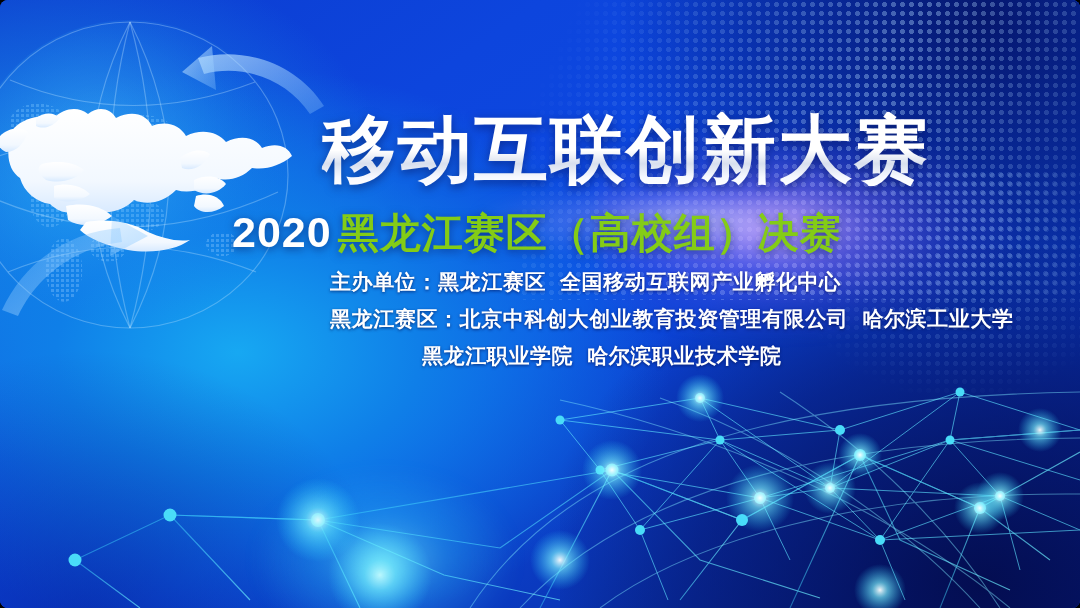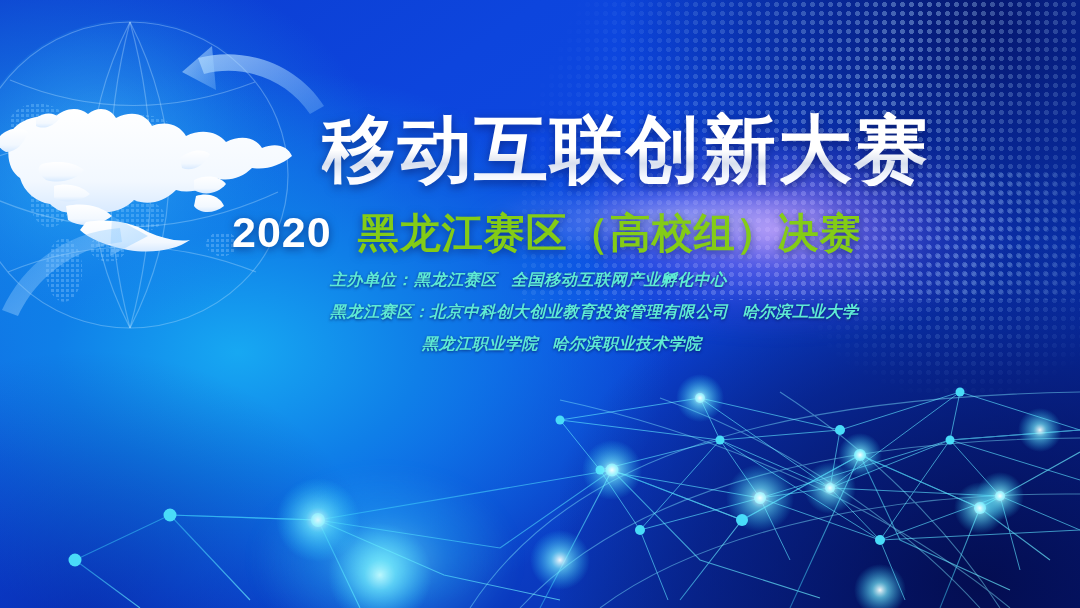--- a/index.html
+++ b/index.html
@@ -10,6 +10,7 @@
     width:1080px;height:608px;
     overflow:hidden;
     background:#0b3fd6;
+    border-radius:8px;
   }
 
   

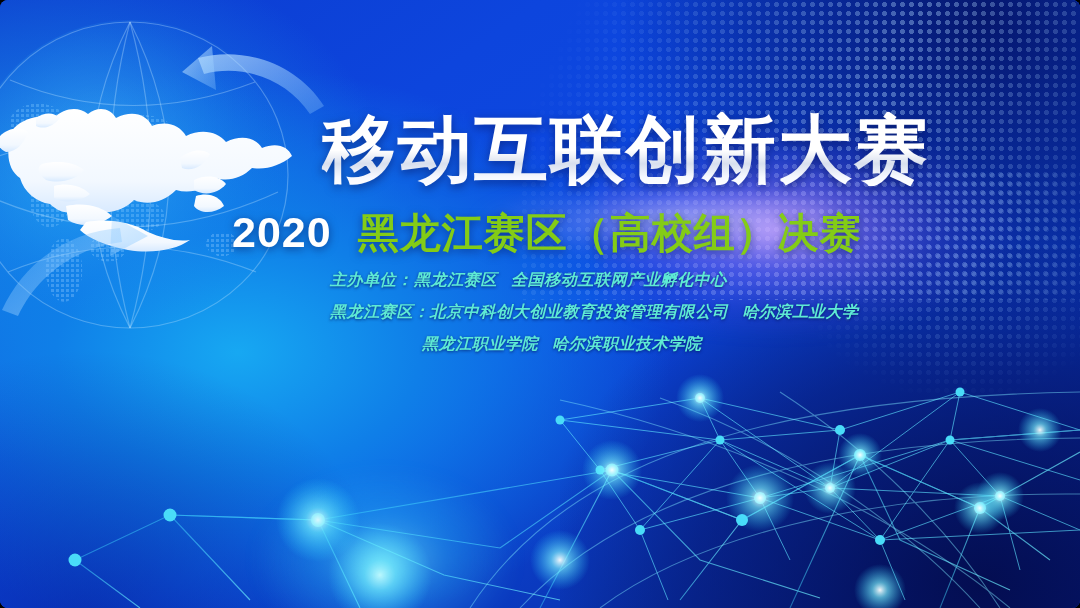--- a/index.html
+++ b/index.html
@@ -123,7 +123,7 @@
 
   .sub-line{
     position:absolute;left:232px;top:206px;
-    display:flex;align-items:baseline;gap:26px;
+    display:flex;align-items:baseline;gap:6px;
     white-space:nowrap;
   }
   .sub-year{

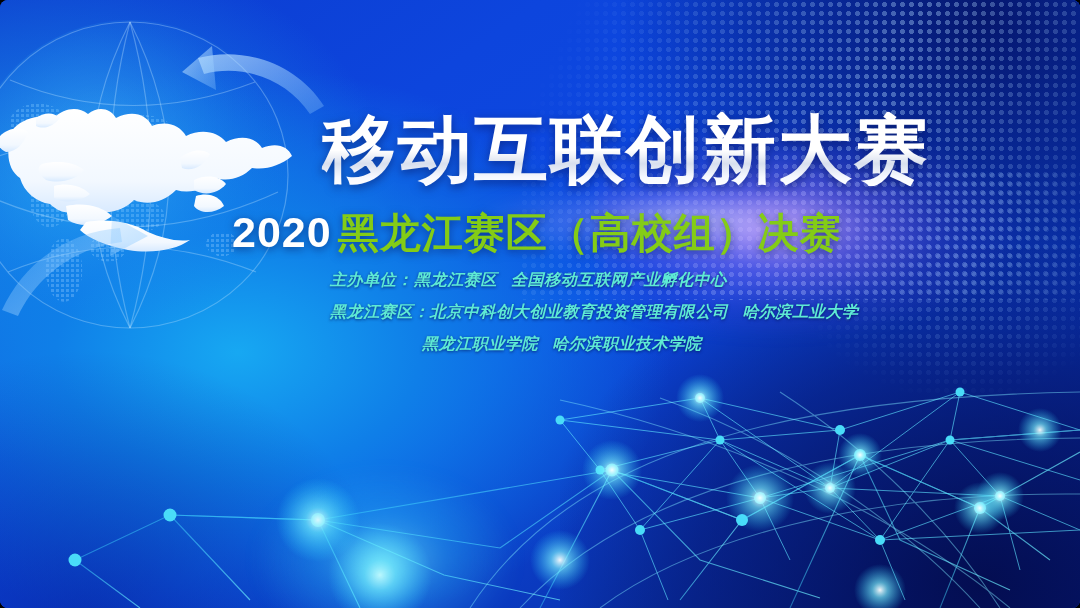--- a/index.html
+++ b/index.html
@@ -142,16 +142,15 @@
   .org-block{position:absolute;left:330px;top:272px;}
   .org-row{
     display:flex;
-    font-size:16px;
+    font-size:21px;
     line-height:1;
-    color:#5eead4;
+    color:#ffffff;
     font-family:"DejaVu Sans","Liberation Sans",sans-serif;
     font-weight:700;
     margin-bottom:16px;
     letter-spacing:.6px;
     text-shadow:0 1px 3px rgba(4,20,90,.75);
     white-space:nowrap;
-    font-style:italic;
   }
   .org-row.indent{padding-left:92px;}
   .org-label{min-width:84px;}

